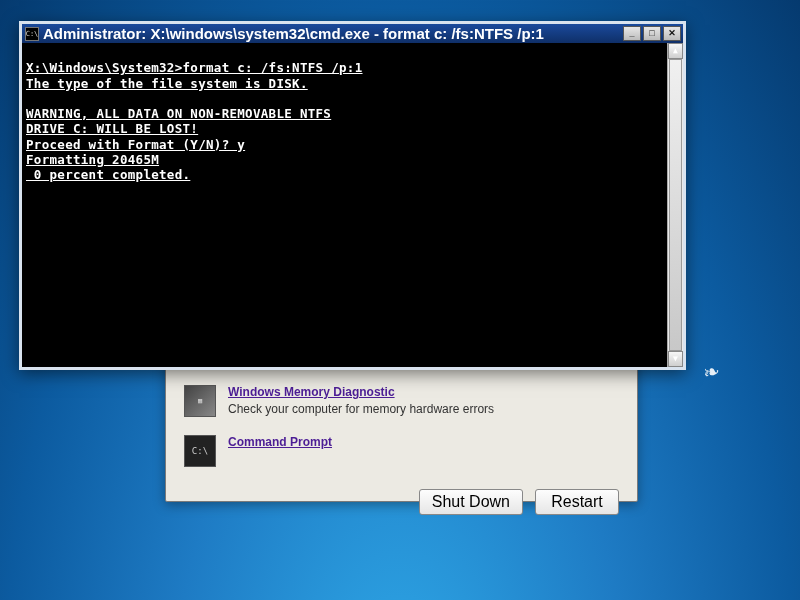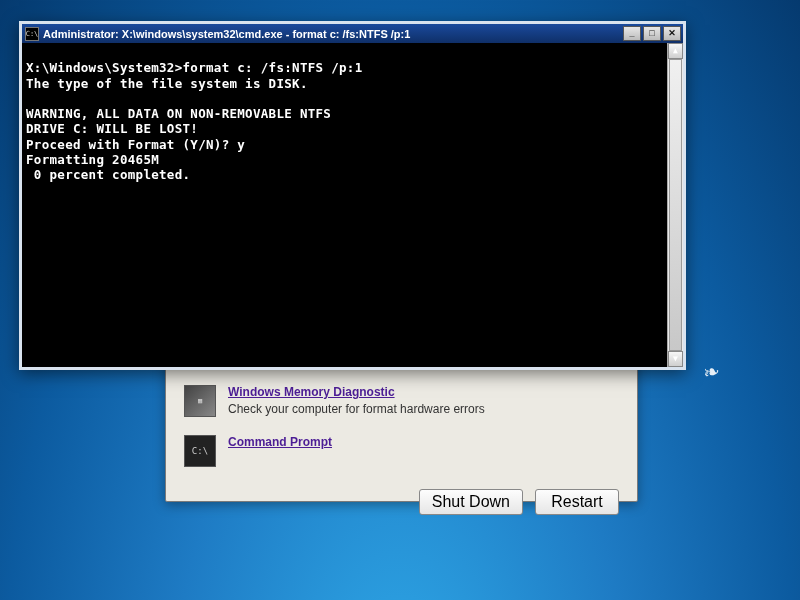--- a/index.html
+++ b/index.html
@@ -121,7 +121,7 @@
     }
     .title-text {
       color: #fff;
-      font-size: 11px;
+      font-size: 15px;
       font-weight: bold;
       flex: 1;
       white-space: nowrap;

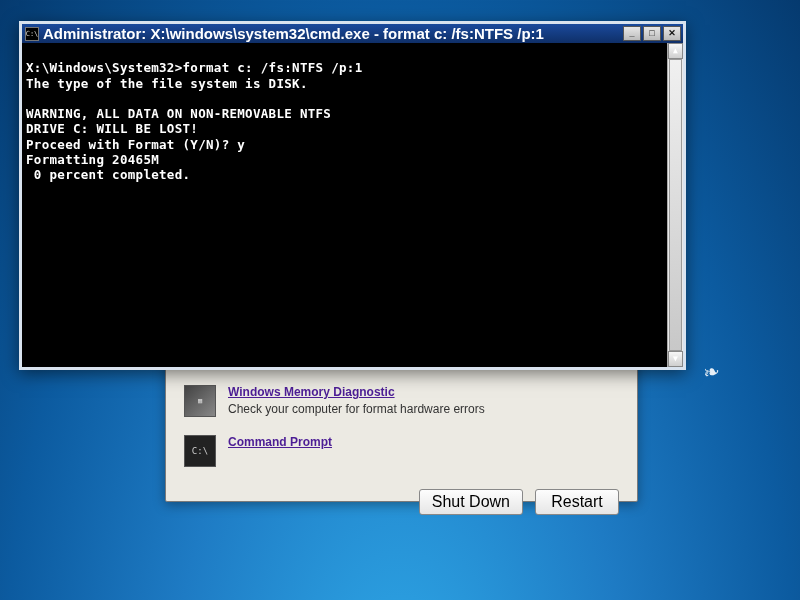--- a/index.html
+++ b/index.html
@@ -154,7 +154,7 @@
       overflow: hidden;
       position: relative;
     }
-    .cmd-body .prompt-line { white-space: pre; }
+    .cmd-body .prompt-line { white-space: pre; text-decoration: underline; }
     .cmd-scrollbar {
       position: absolute;
       right: 0; top: 0; bottom: 0;

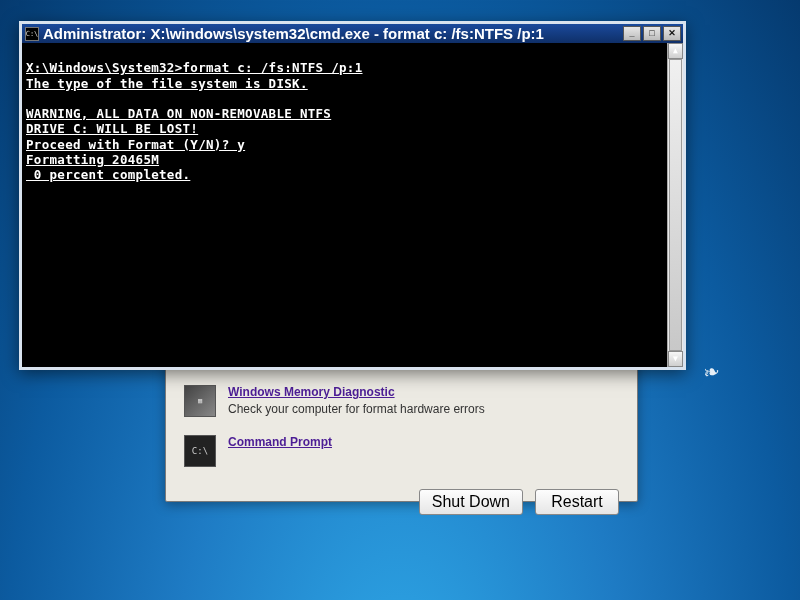--- a/index.html
+++ b/index.html
@@ -191,7 +191,7 @@
       <div class="tool-icon diag">▦</div>
       <div class="tool-text">
         <div class="tool-link">Windows Memory Diagnostic</div>
-        <div class="tool-desc">Check your computer for format hardware errors</div>
+        <div class="tool-desc">Check your computer for memory hardware errors</div>
       </div>
     </div>
     <div class="tool-item">

